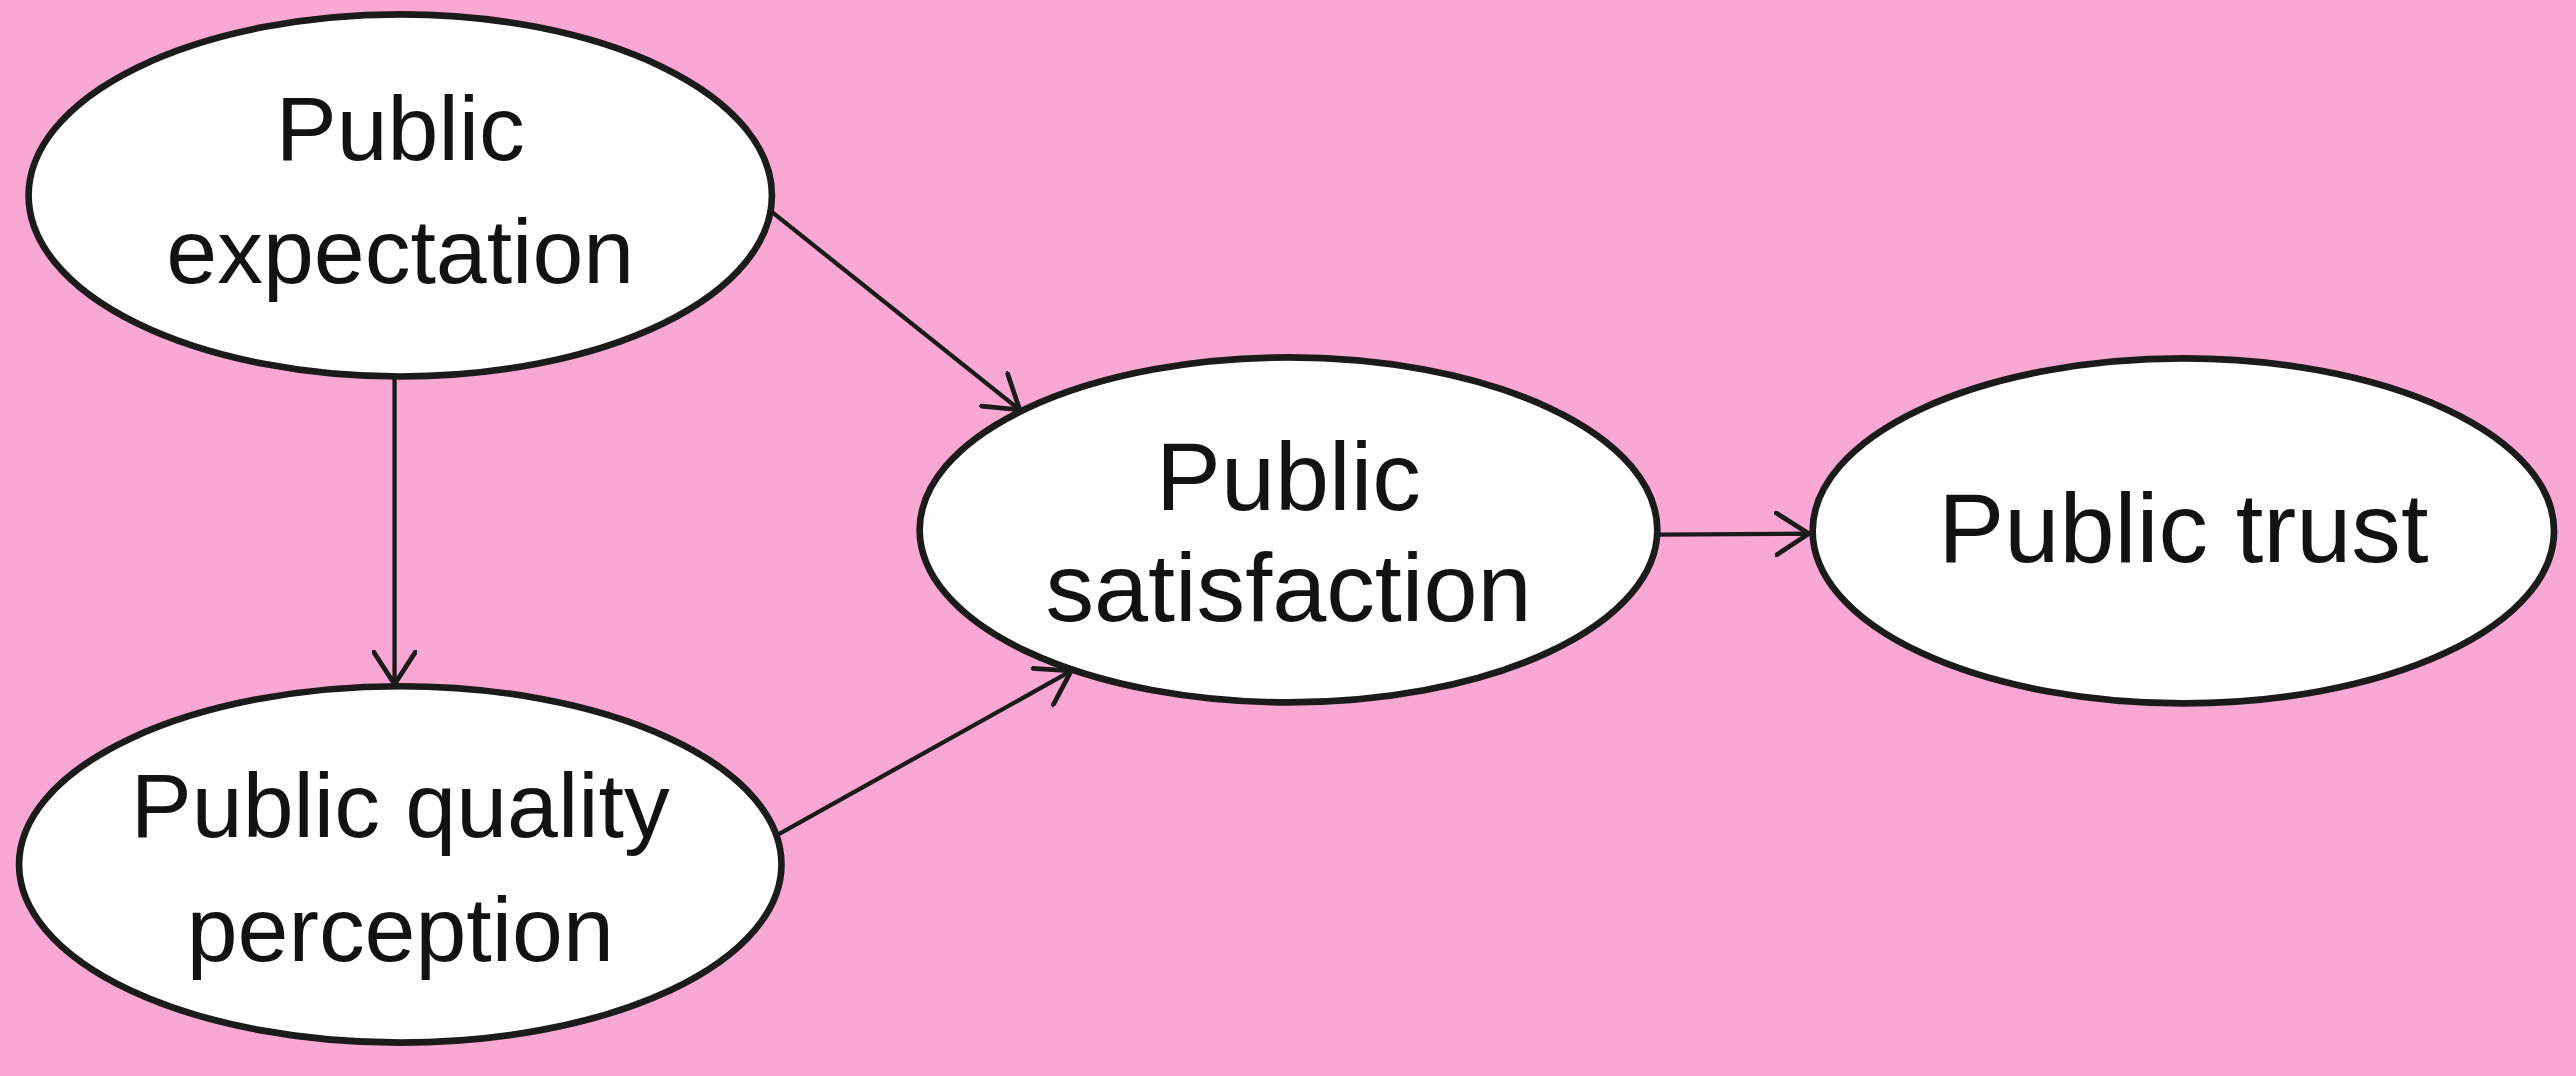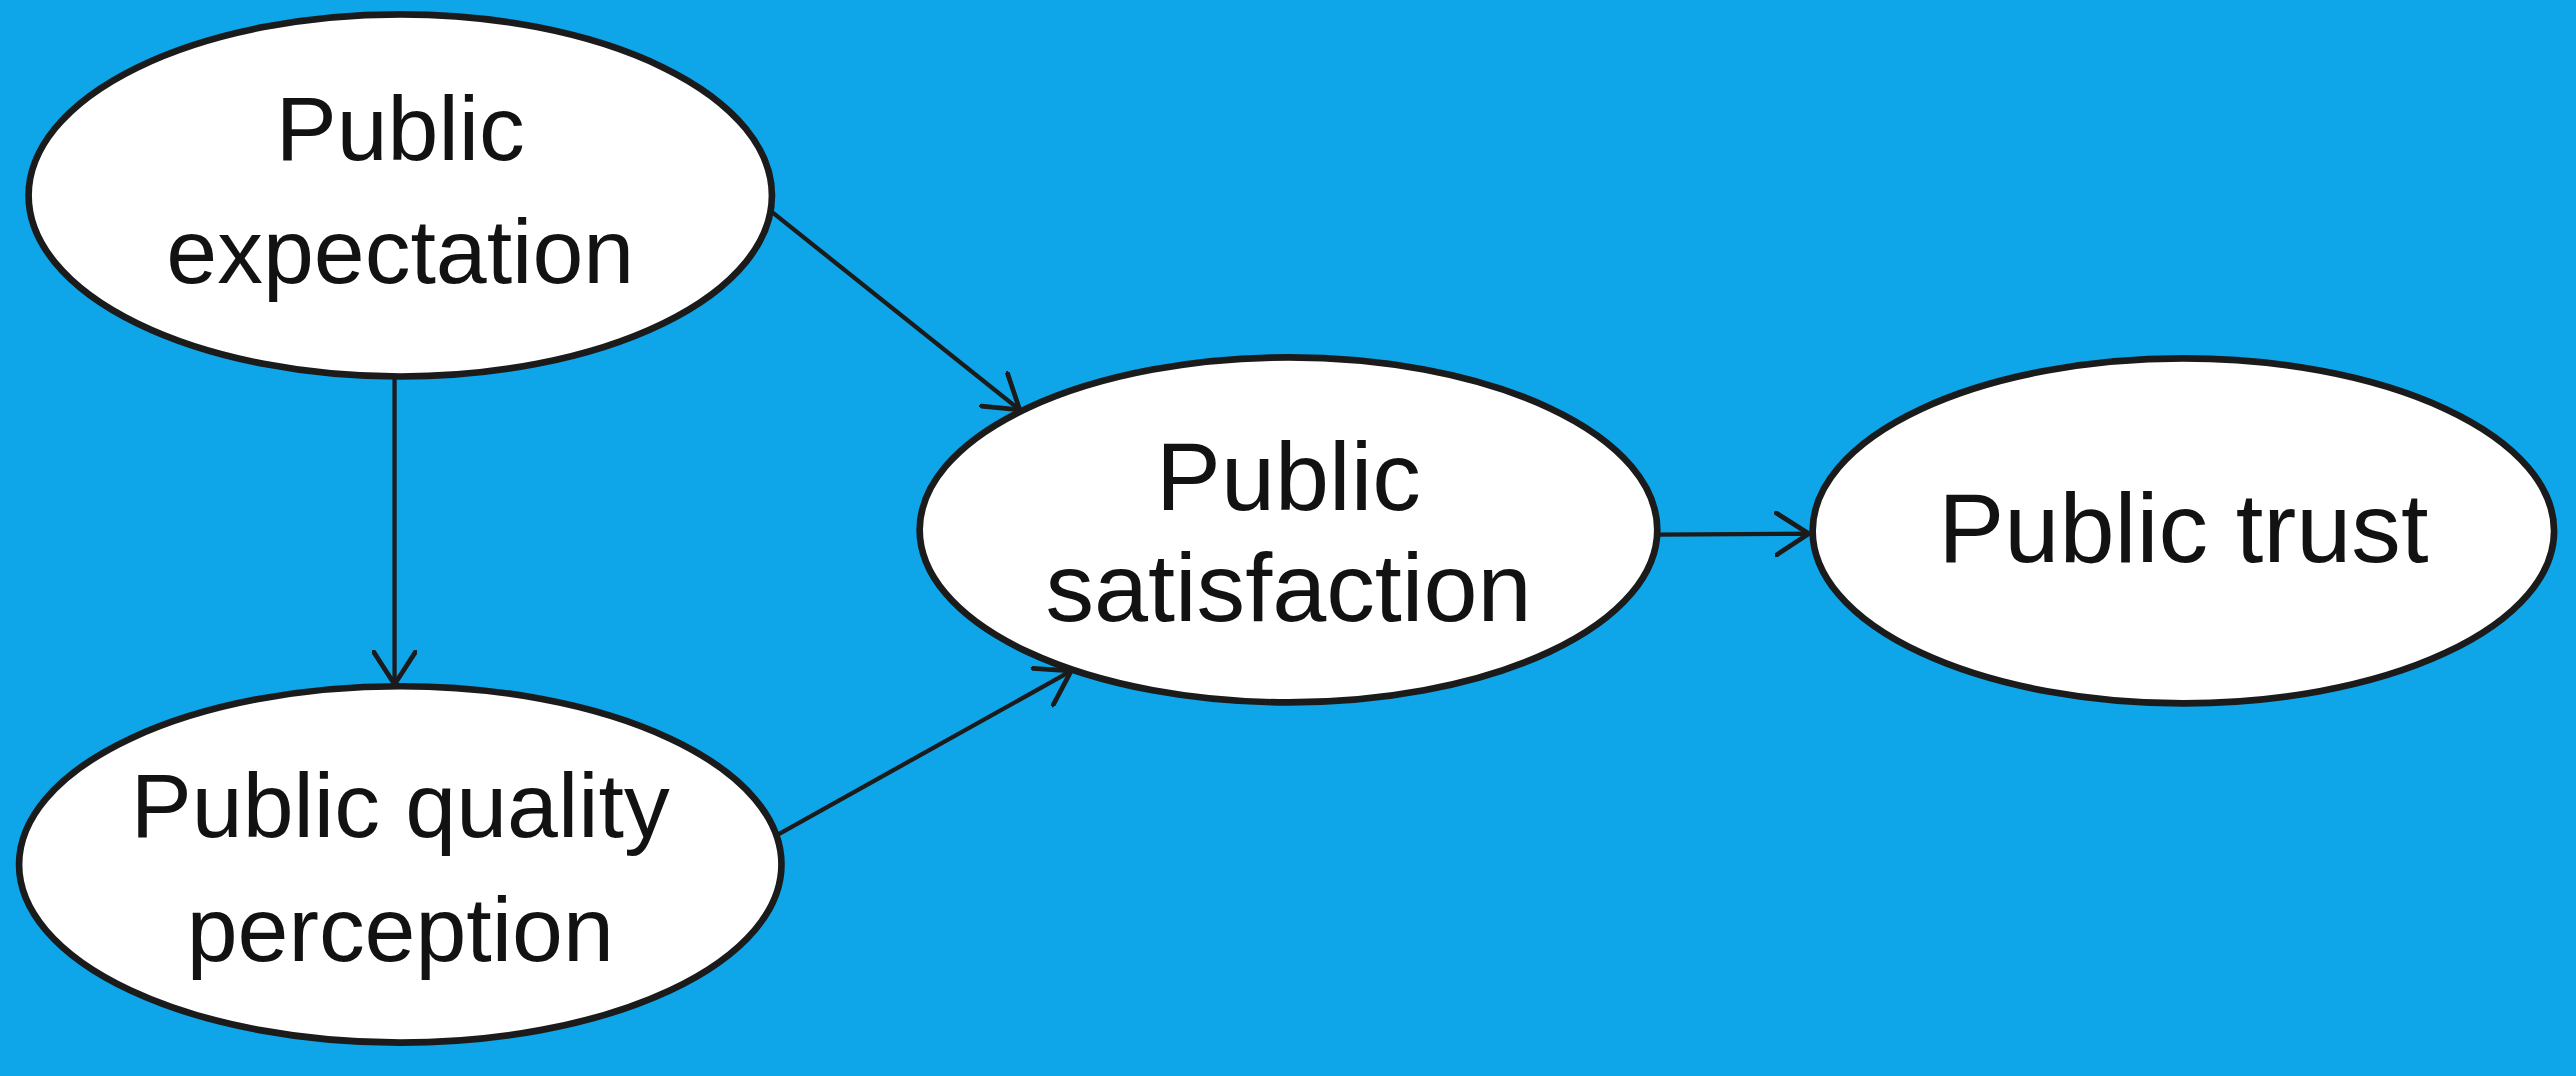--- a/index.html
+++ b/index.html
@@ -11,7 +11,7 @@
     position: relative;
     width: 2576px;
     height: 1077px;
-    background: #0ea5e9;
+    background: #f9a8d4;
     overflow: hidden;
   }
   .diagram-canvas svg {

